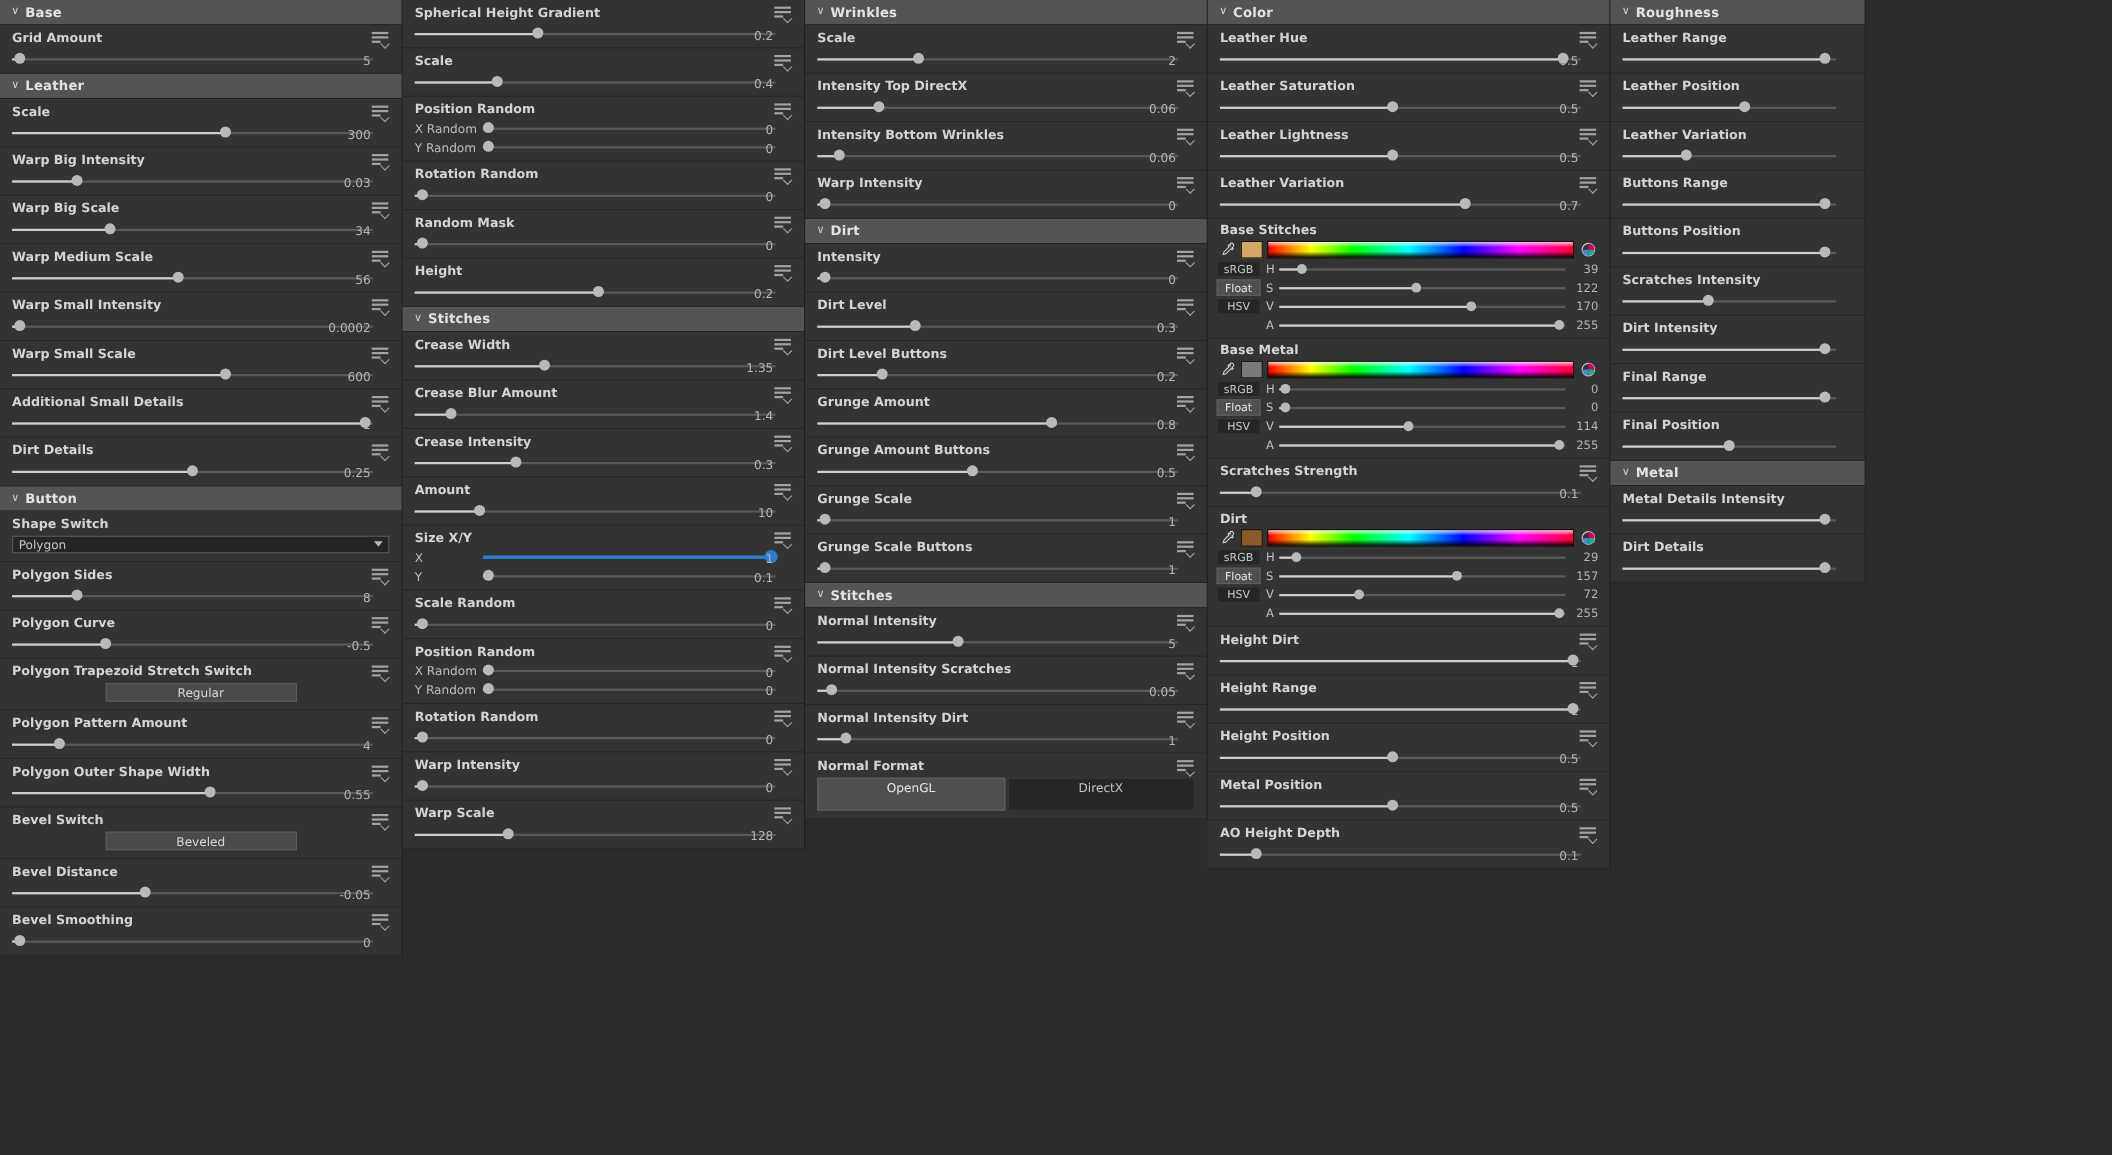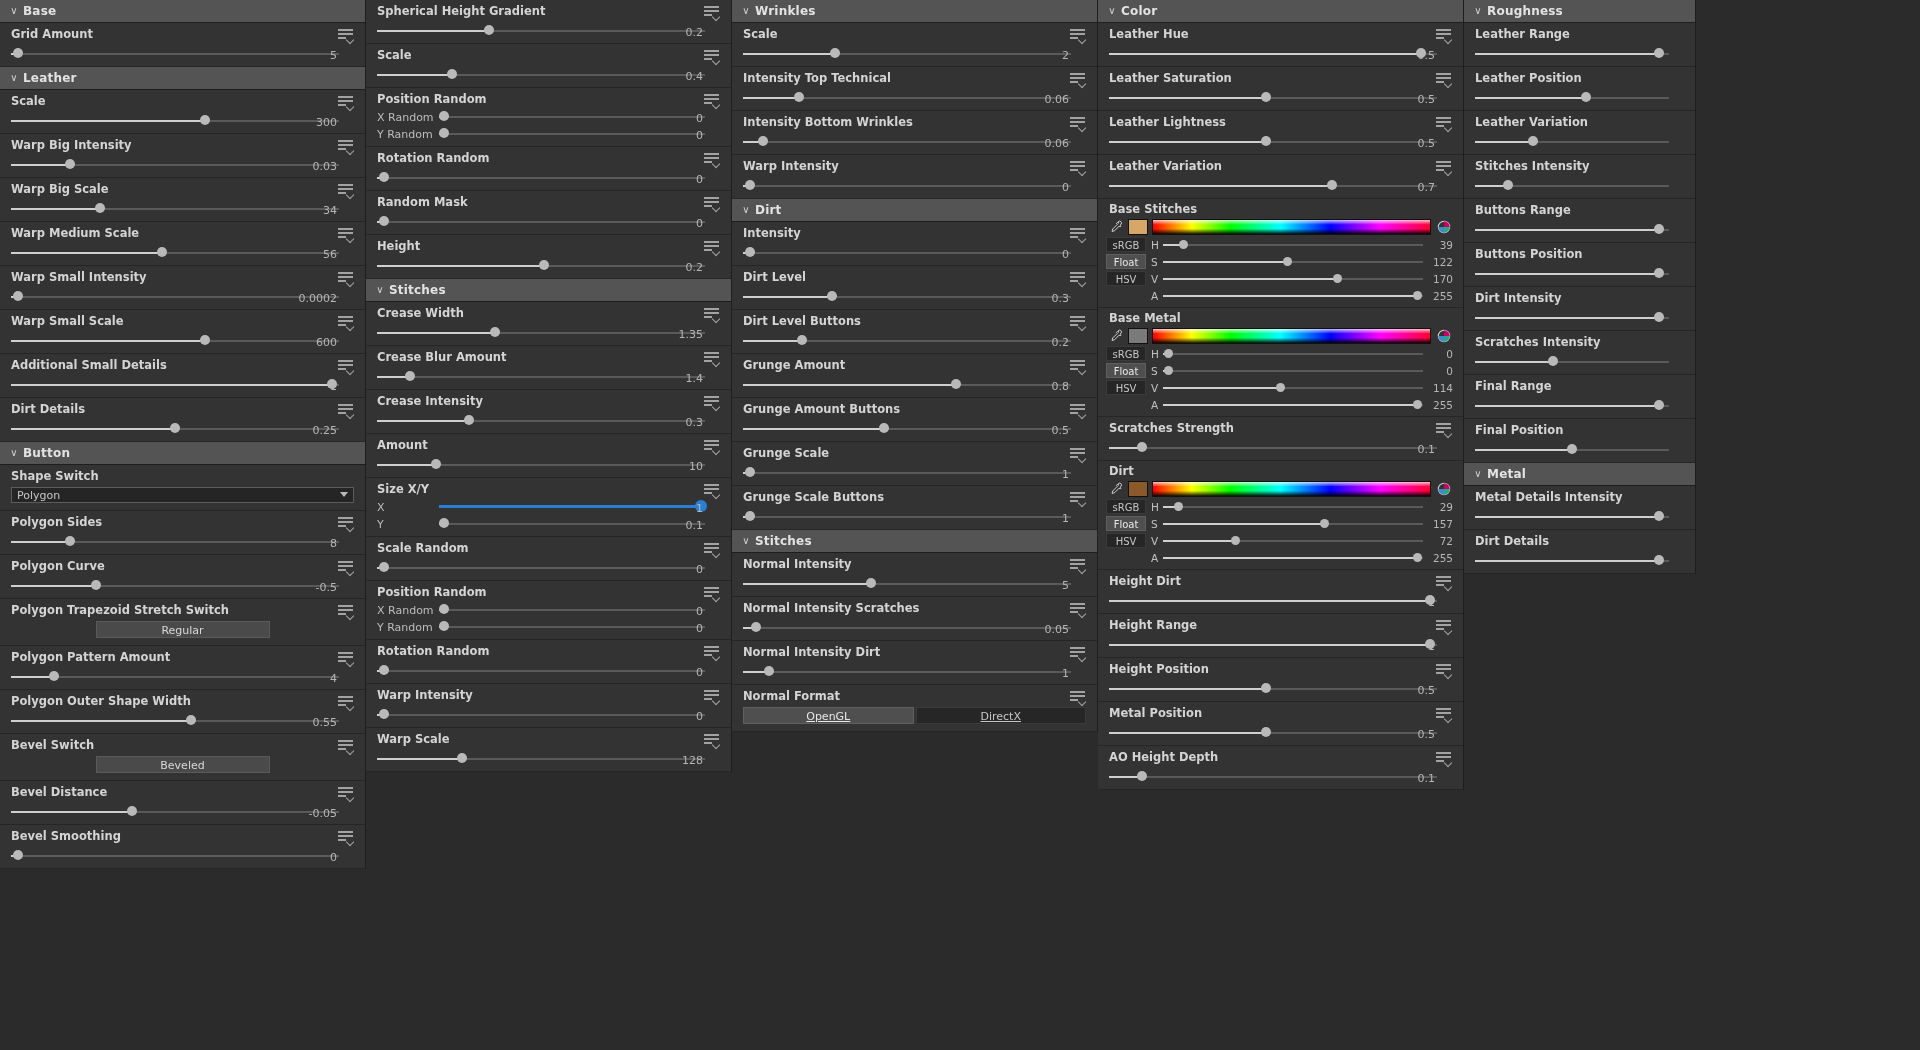--- a/index.html
+++ b/index.html
@@ -715,7 +715,7 @@
         <span class="val">2</span>
       </div>
       <div class="row">
-        <div class="lbl">Intensity Top Technical</div>
+        <div class="lbl">Intensity Top DirectX</div>
         <div class="ham">
           <i></i>
           <i></i>

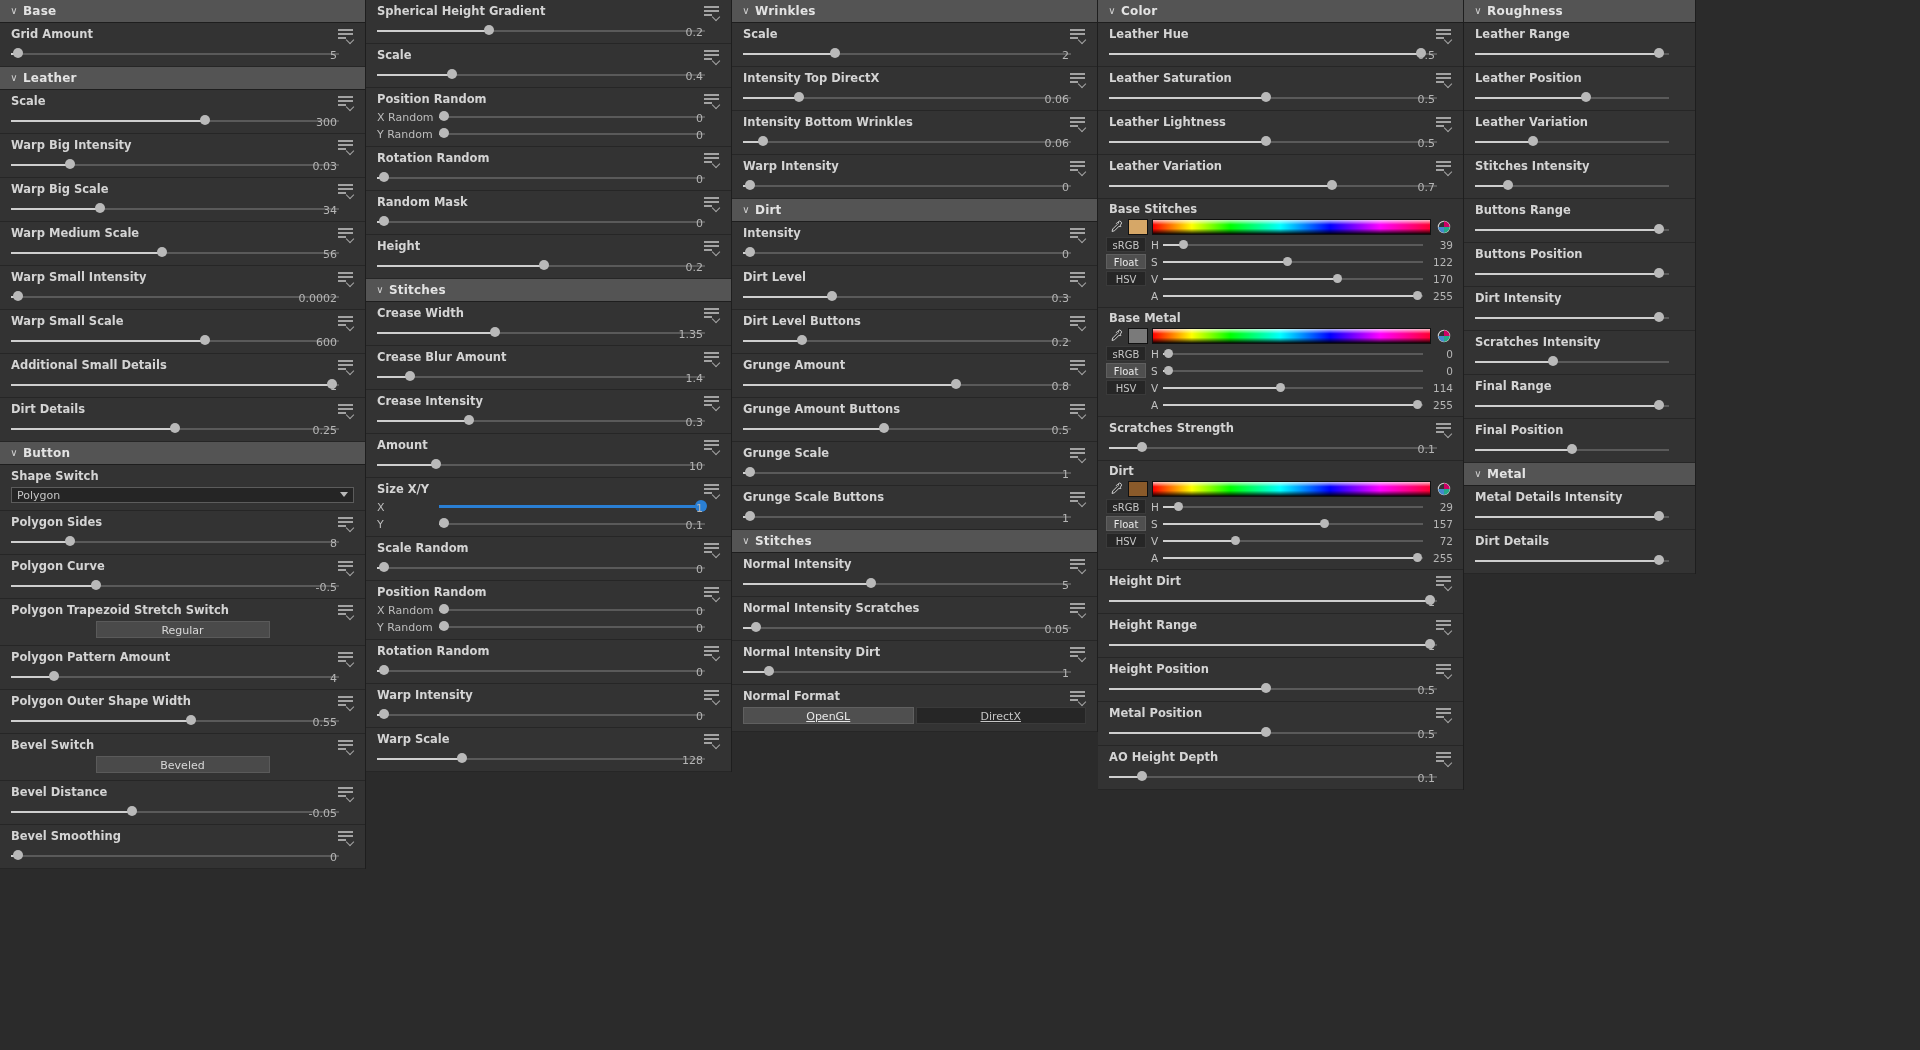--- a/index.html
+++ b/index.html
@@ -1312,14 +1312,6 @@
         </div>
       </div>
       <div class="row">
-        <div class="lbl">Stitches Intensity</div>
-        <div class="sl">
-          <div class="track"></div>
-          <div class="fill" style="width: 17%;"></div>
-          <div class="knob" style="left: 17%;"></div>
-        </div>
-      </div>
-      <div class="row">
         <div class="lbl">Buttons Range</div>
         <div class="sl">
           <div class="track"></div>

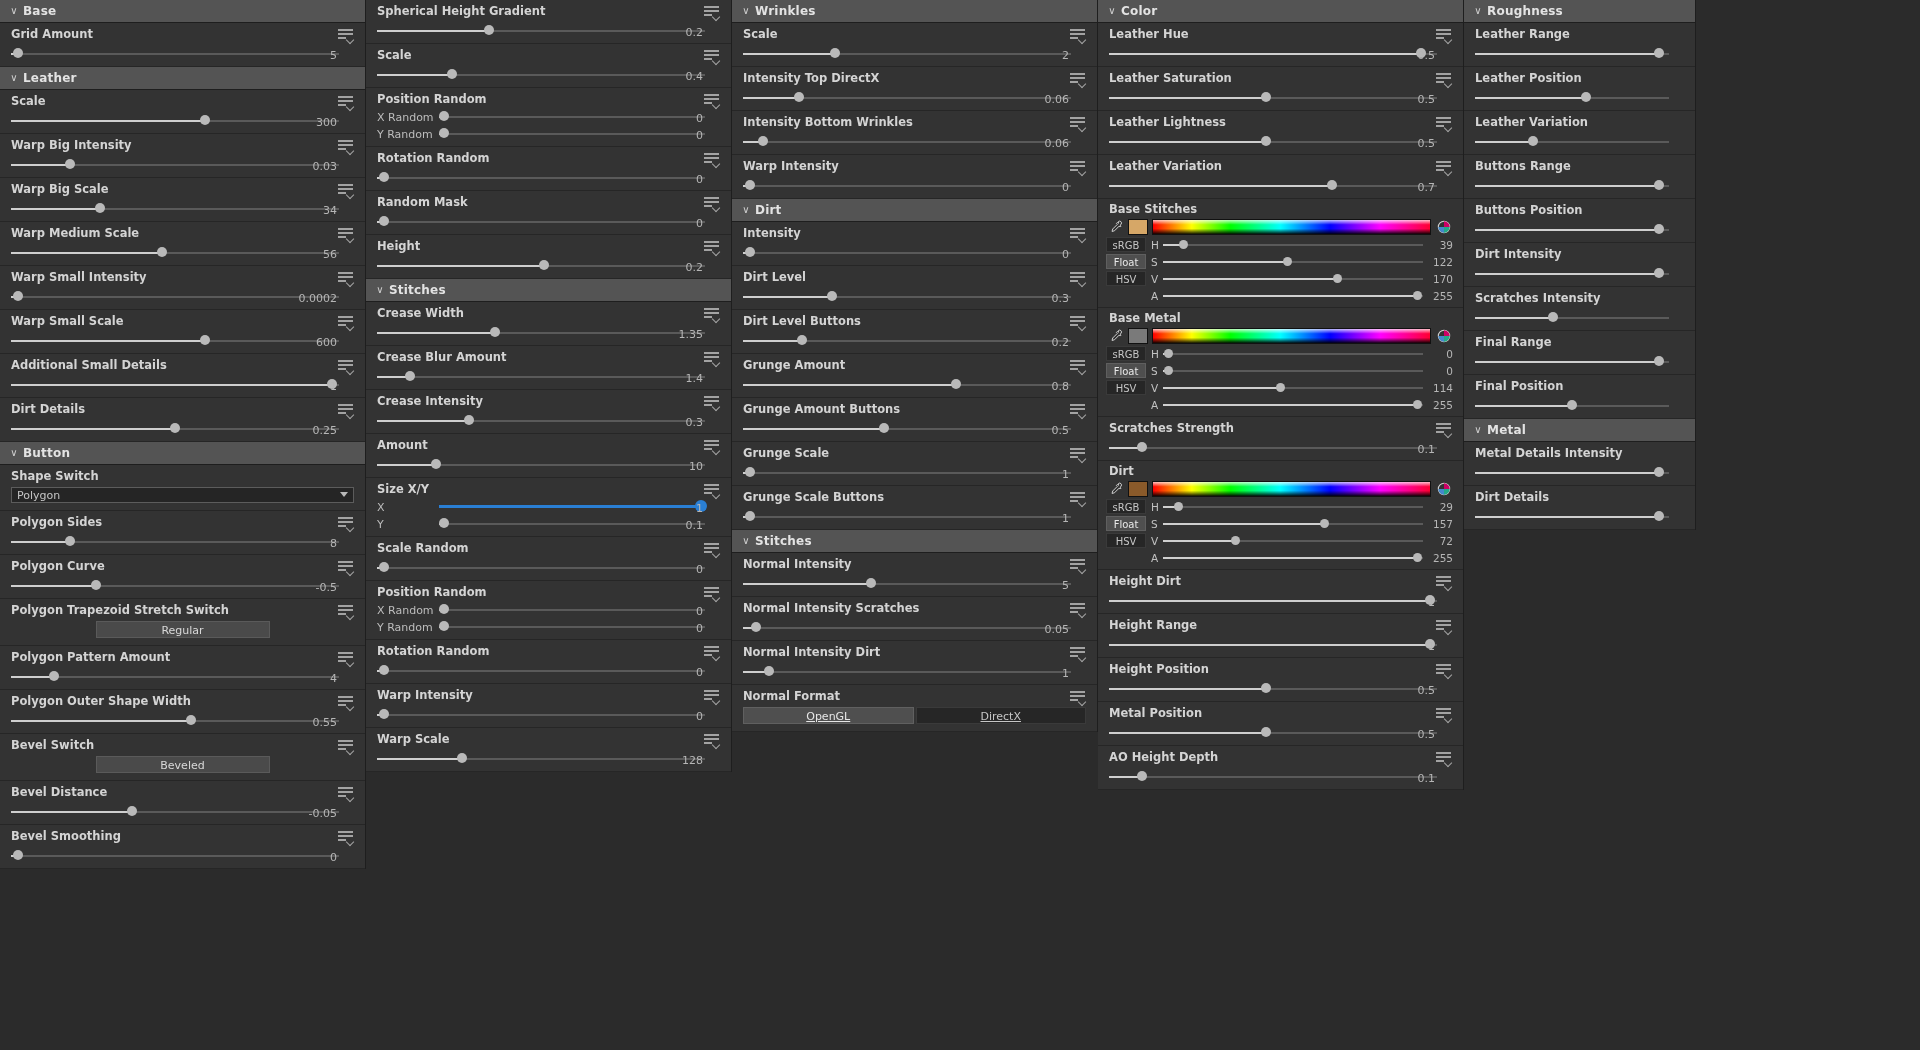--- a/index.html
+++ b/index.html
@@ -1328,19 +1328,19 @@
         </div>
       </div>
       <div class="row">
+        <div class="lbl">Scratches Intensity</div>
+        <div class="sl">
+          <div class="track"></div>
+          <div class="fill" style="width: 40%;"></div>
+          <div class="knob" style="left: 40%;"></div>
+        </div>
+      </div>
+      <div class="row">
         <div class="lbl">Dirt Intensity</div>
         <div class="sl">
           <div class="track"></div>
           <div class="fill" style="width: 95%;"></div>
           <div class="knob" style="left: 95%;"></div>
-        </div>
-      </div>
-      <div class="row">
-        <div class="lbl">Scratches Intensity</div>
-        <div class="sl">
-          <div class="track"></div>
-          <div class="fill" style="width: 40%;"></div>
-          <div class="knob" style="left: 40%;"></div>
         </div>
       </div>
       <div class="row">

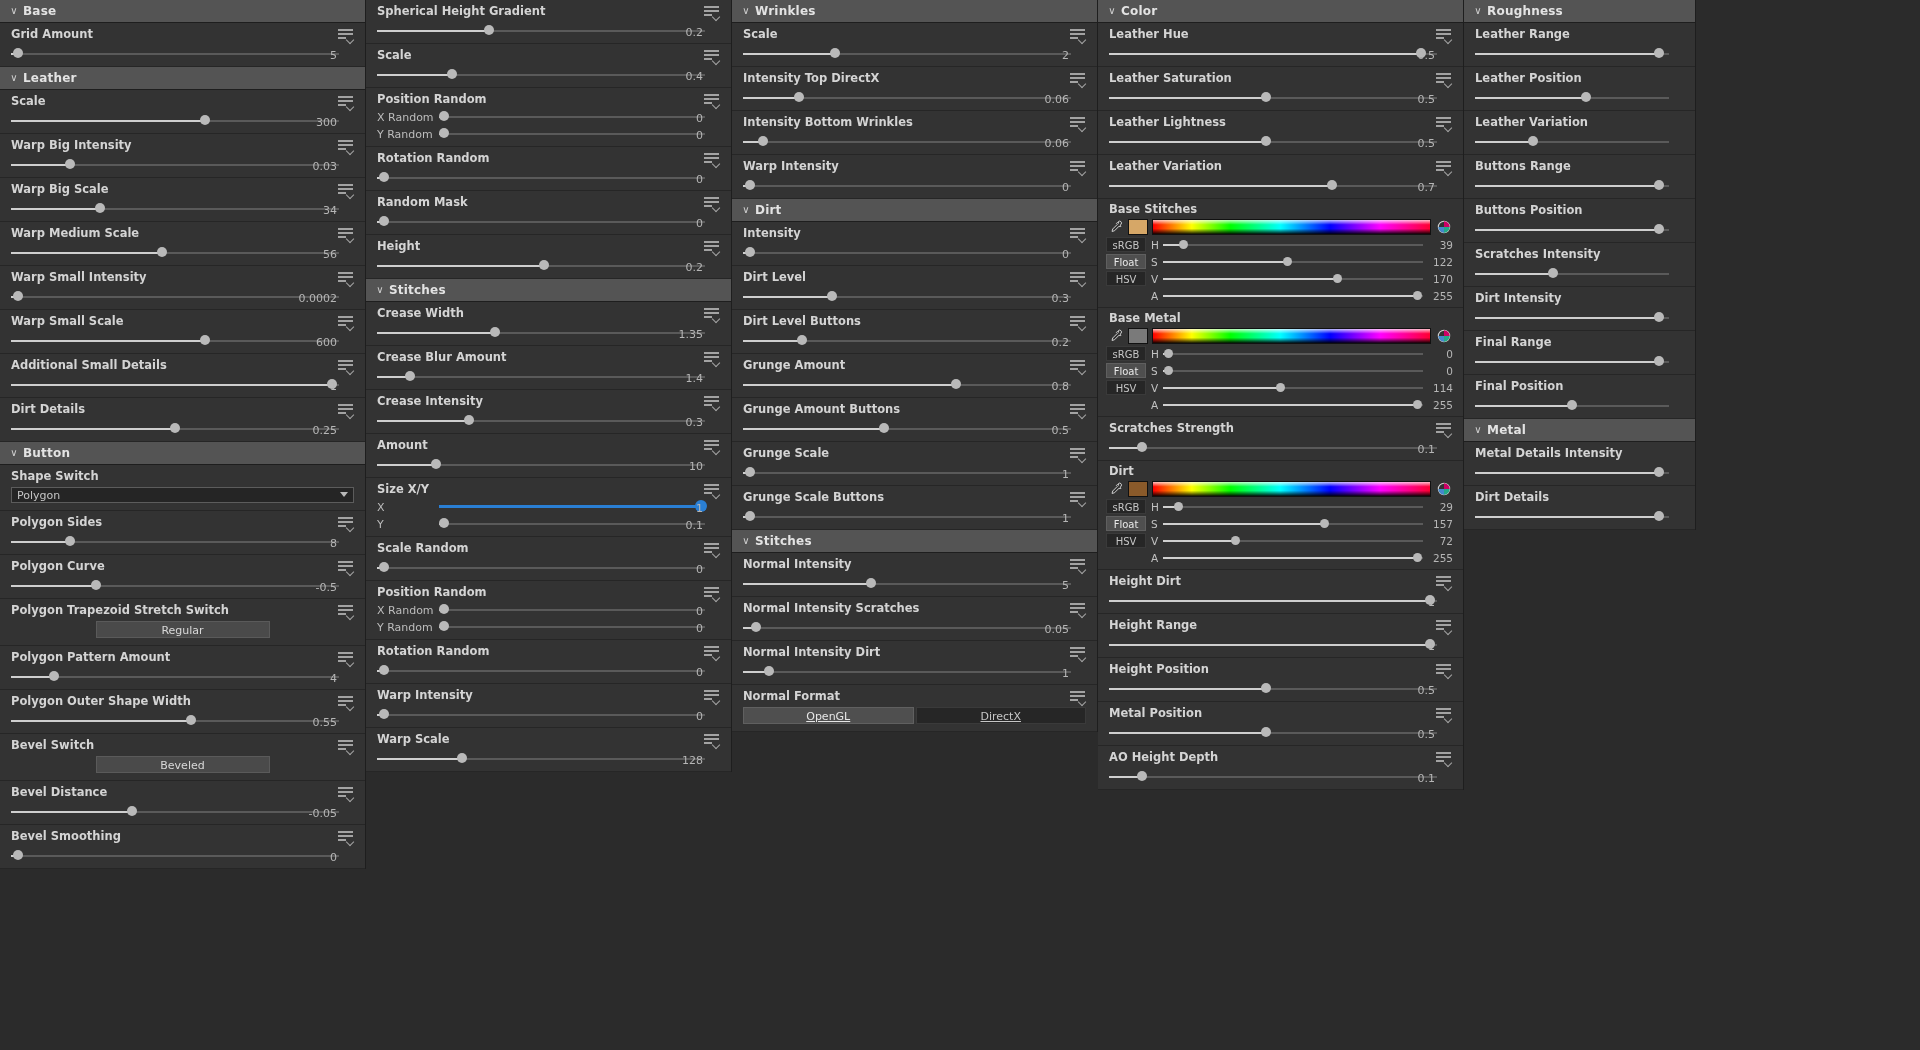--- a/index.html
+++ b/index.html
@@ -103,8 +103,8 @@
   
   .seg { display:flex; gap:2px; margin:3px 11px 2px 11px; }
   .seg .sgi {
-    flex:1; text-align:center; font-size:11px; height:17px; line-height:17px;
-    background:#262626; color:#c6c6c6; border:1px solid #3a3a3a;text-decoration:underline;
+    flex:1; text-align:center; font-size:11px; height:30px; line-height:17px;
+    background:#262626; color:#c6c6c6; border:1px solid #3a3a3a;
   }
   .seg .sgi.on { background:#4f4f4f; color:#e6e6e6; border-color:#606060; }
 

